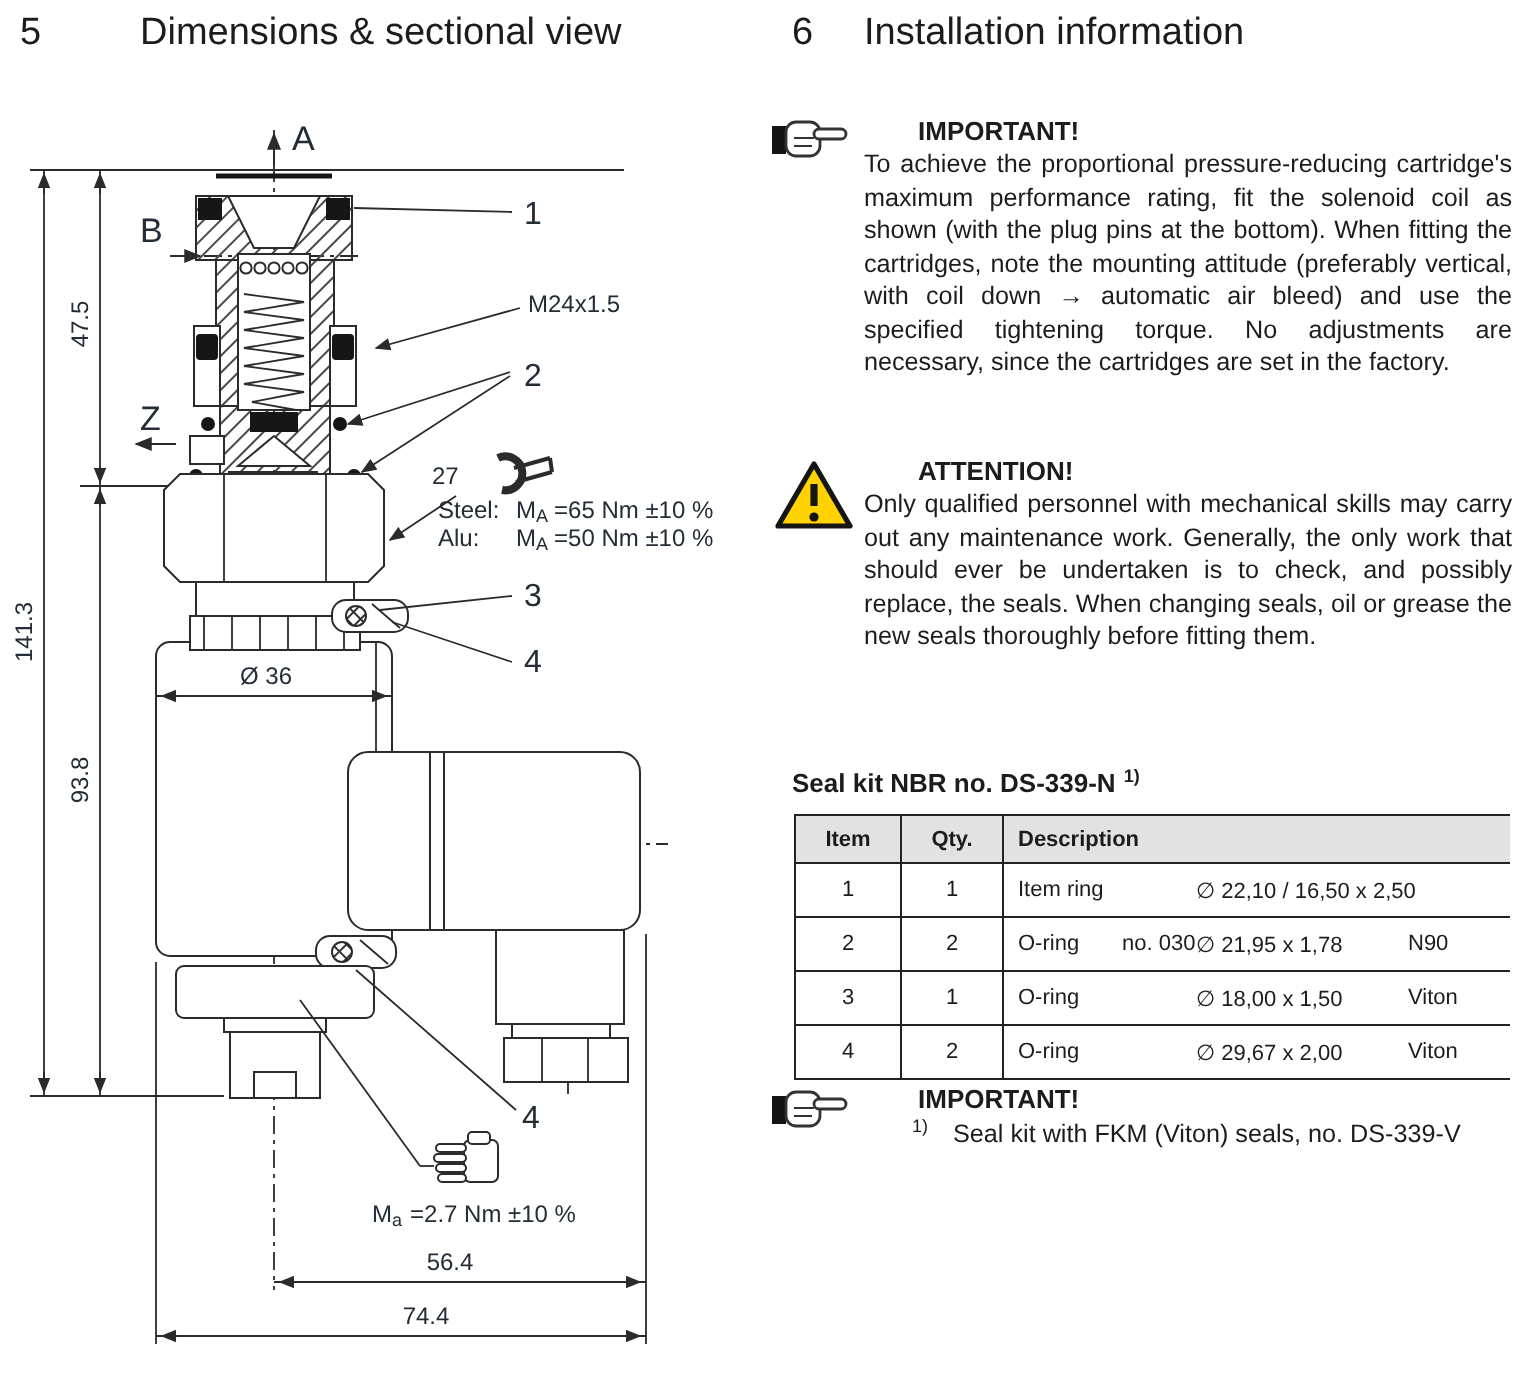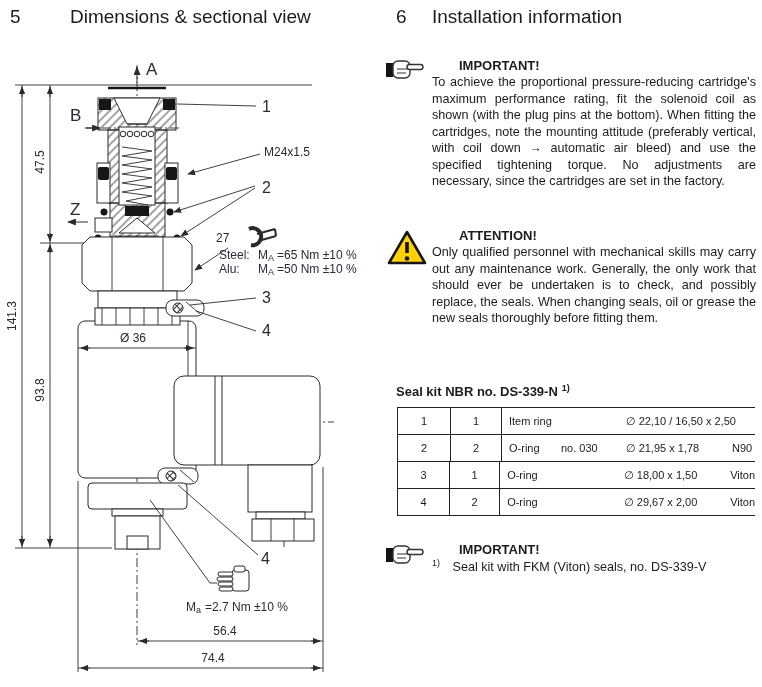--- a/index.html
+++ b/index.html
@@ -257,6 +257,11 @@
   </div>
 
   <div class="abs tbl" style="left:397px;top:407px;">
+    <div class="trow thead">
+      <div class="c1">Item</div>
+      <div class="c2">Qty.</div>
+      <div class="c3">Description</div>
+    </div>
     <div class="trow tdata">
       <div class="c1">1</div>
       <div class="c2">1</div>

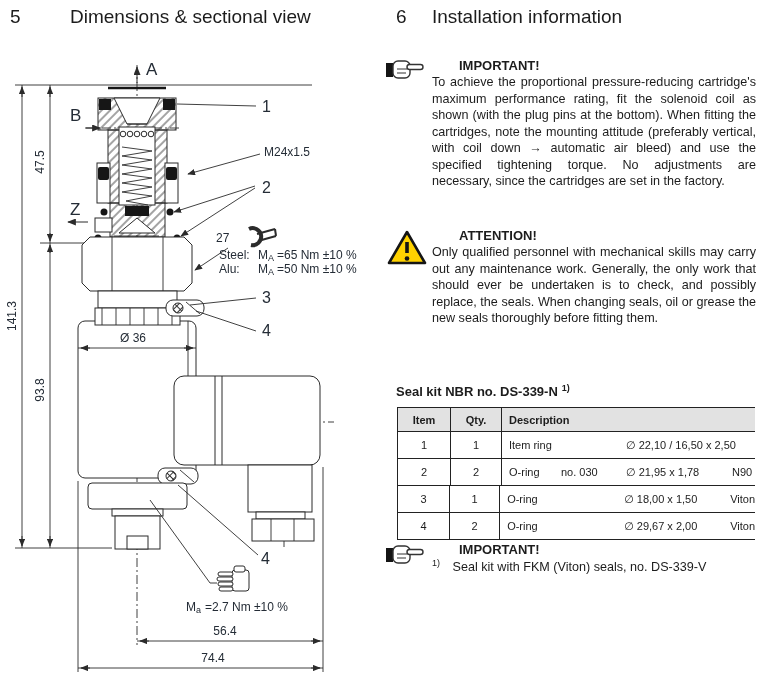--- a/index.html
+++ b/index.html
@@ -22,7 +22,7 @@
   .c3{flex:1;display:flex;align-items:center;padding-left:7px;white-space:nowrap;}
   .dn{display:inline-block;width:52px;}
   .dnote{display:inline-block;width:37px;}
-  .dsize{display:inline-block;min-width:106px;margin-left:28px;}
+  .dsize{display:inline-block;min-width:106px;}
   svg{font-family:"Liberation Sans",sans-serif;}
   .ln{stroke:#2b2b2b;stroke-width:1;fill:none;}
   .thin{stroke:#2b2b2b;stroke-width:0.9;fill:none;}

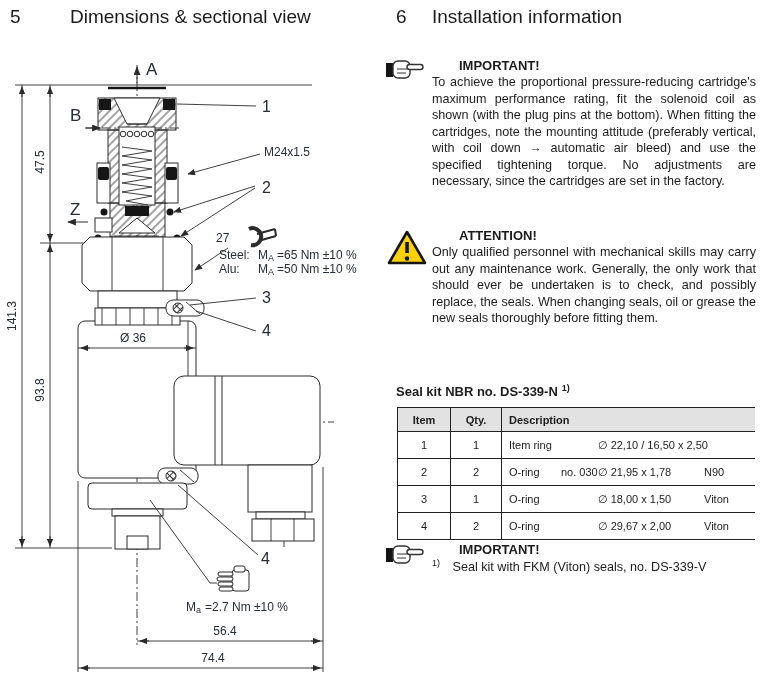--- a/index.html
+++ b/index.html
@@ -312,7 +312,7 @@
     <line x1="11" y1="15" x2="20" y2="15" stroke="#333" stroke-width="1"></line>
   </svg>
   <div class="abs note-title" style="left:432px;top:542px;">IMPORTANT!</div>
-  <div class="abs" style="left:432px;top:560px;font-size:12.6px;">
+  <div class="abs" style="left:456px;top:560px;font-size:12.6px;">
     <sup>1)</sup>
     <span style="margin-left:9px;">Seal kit with FKM (Viton) seals, no. DS-339-V</span>
   </div>

